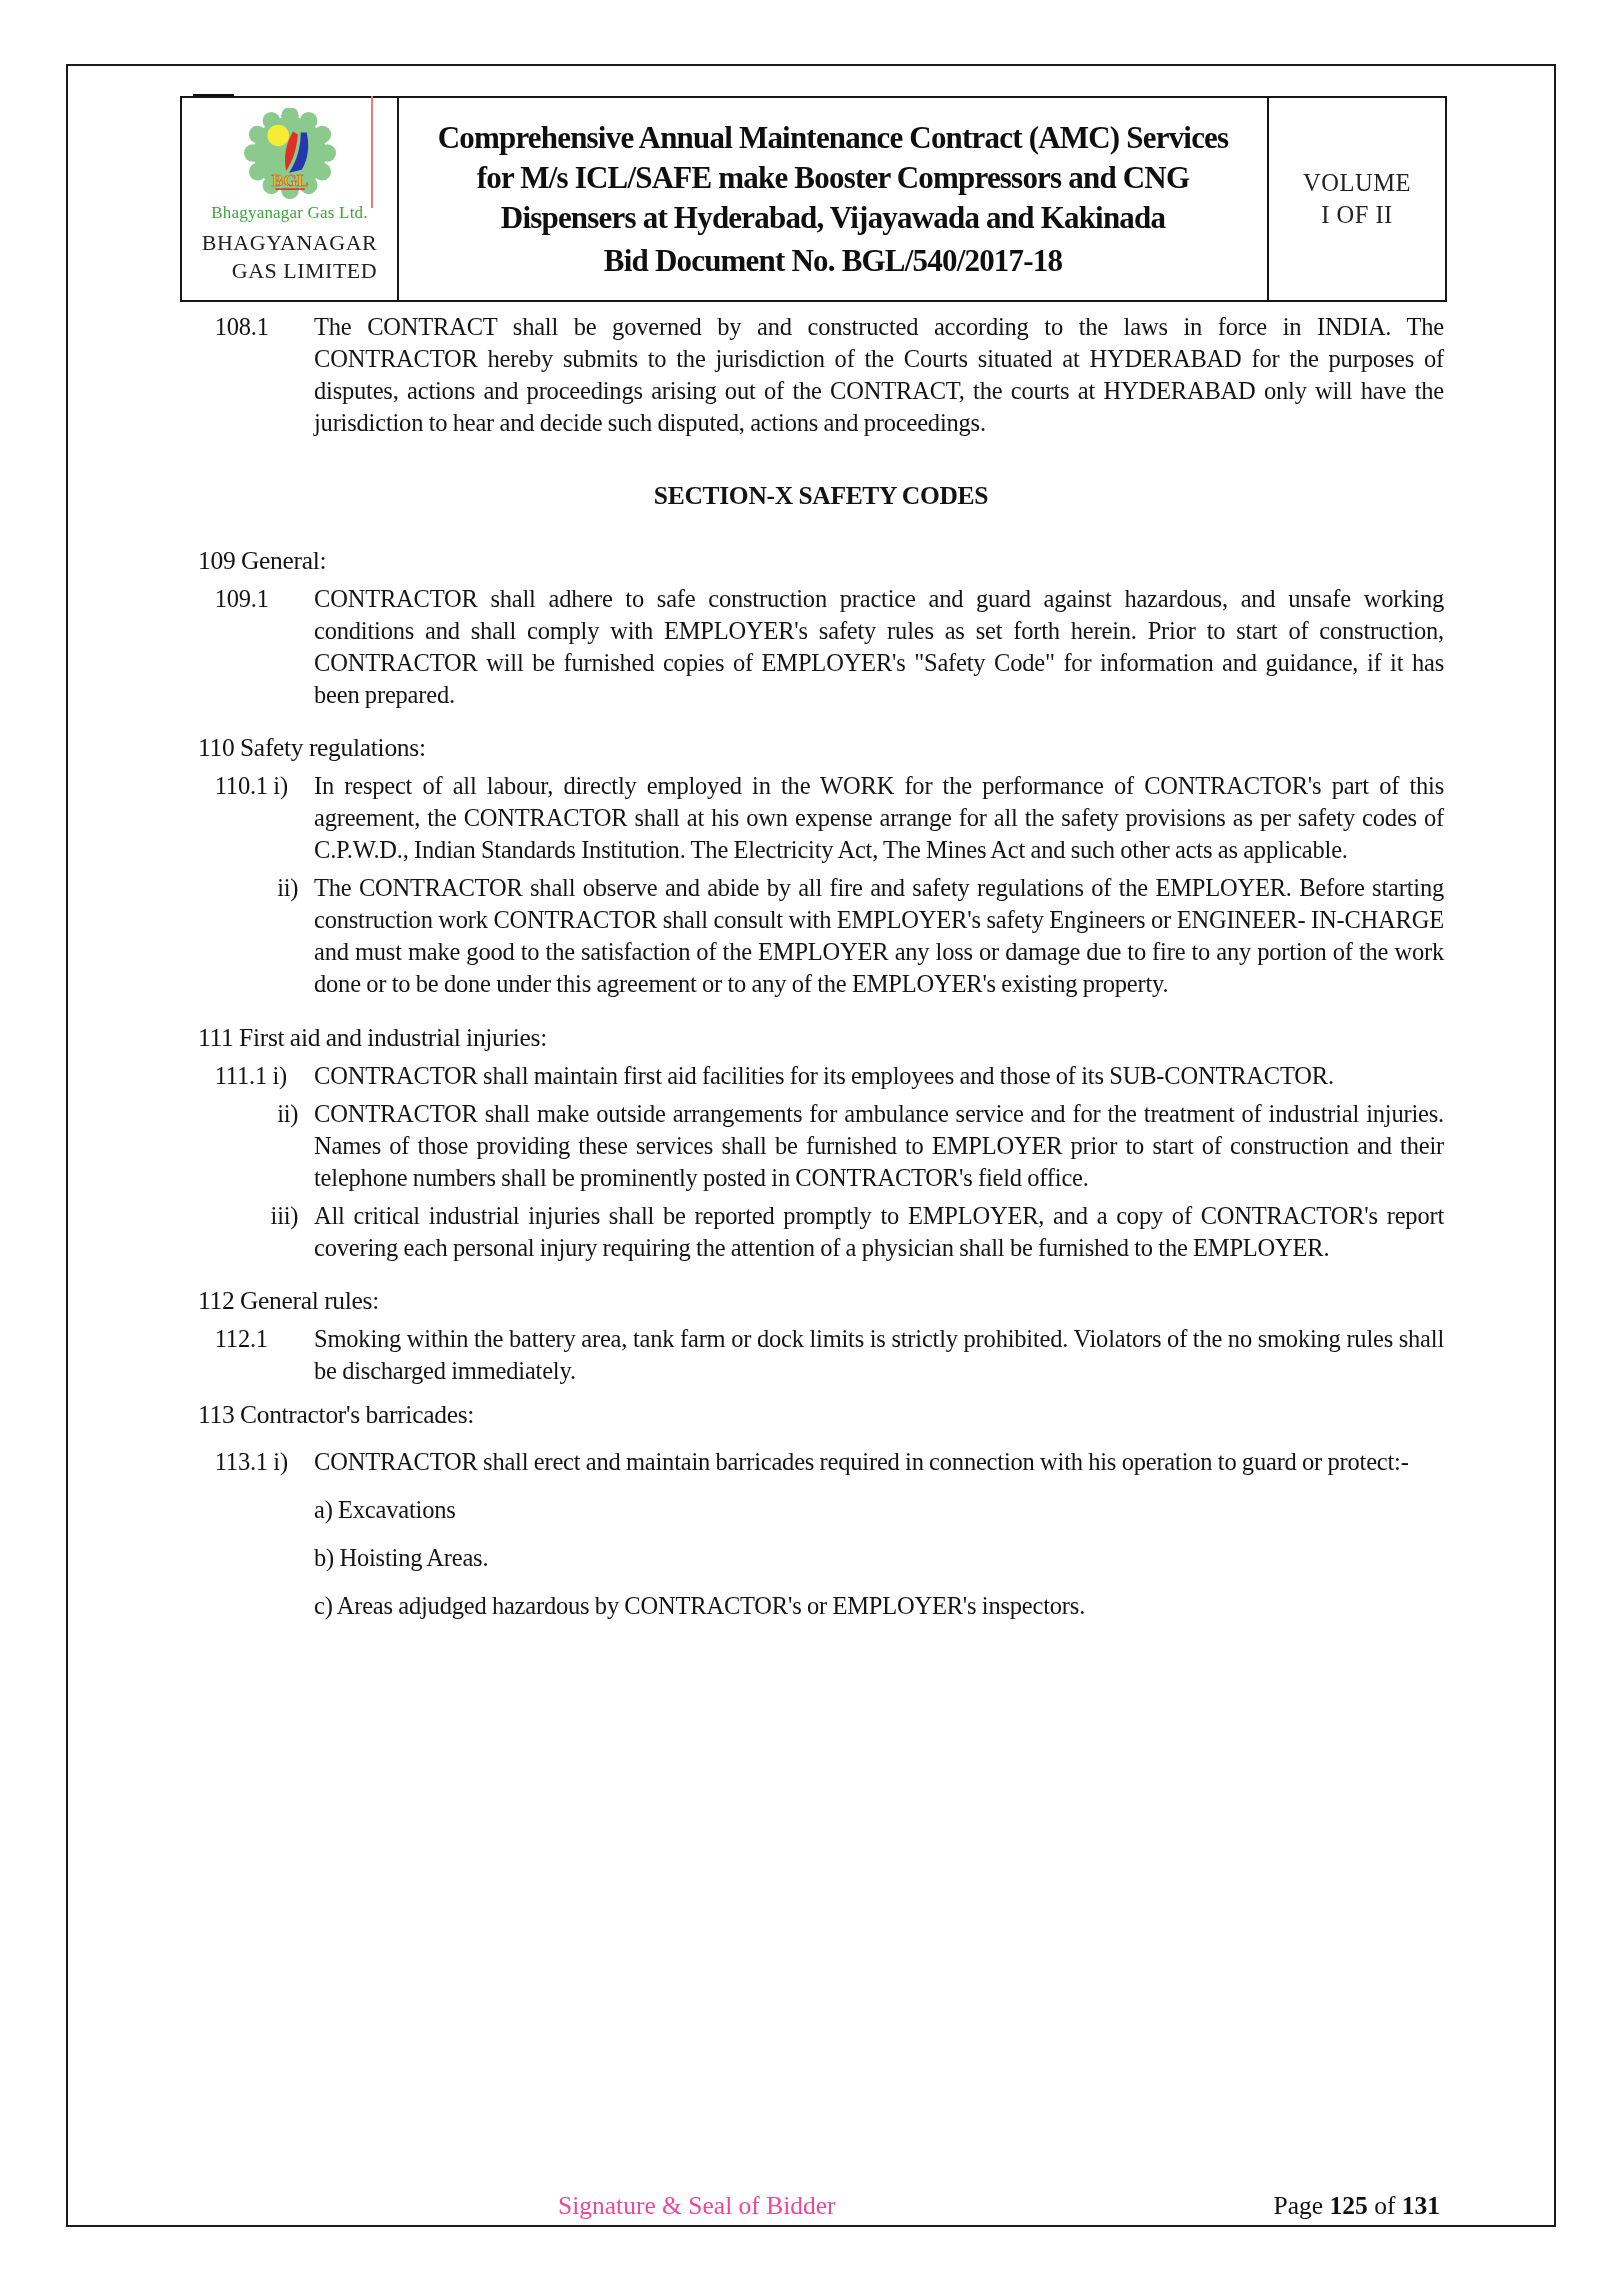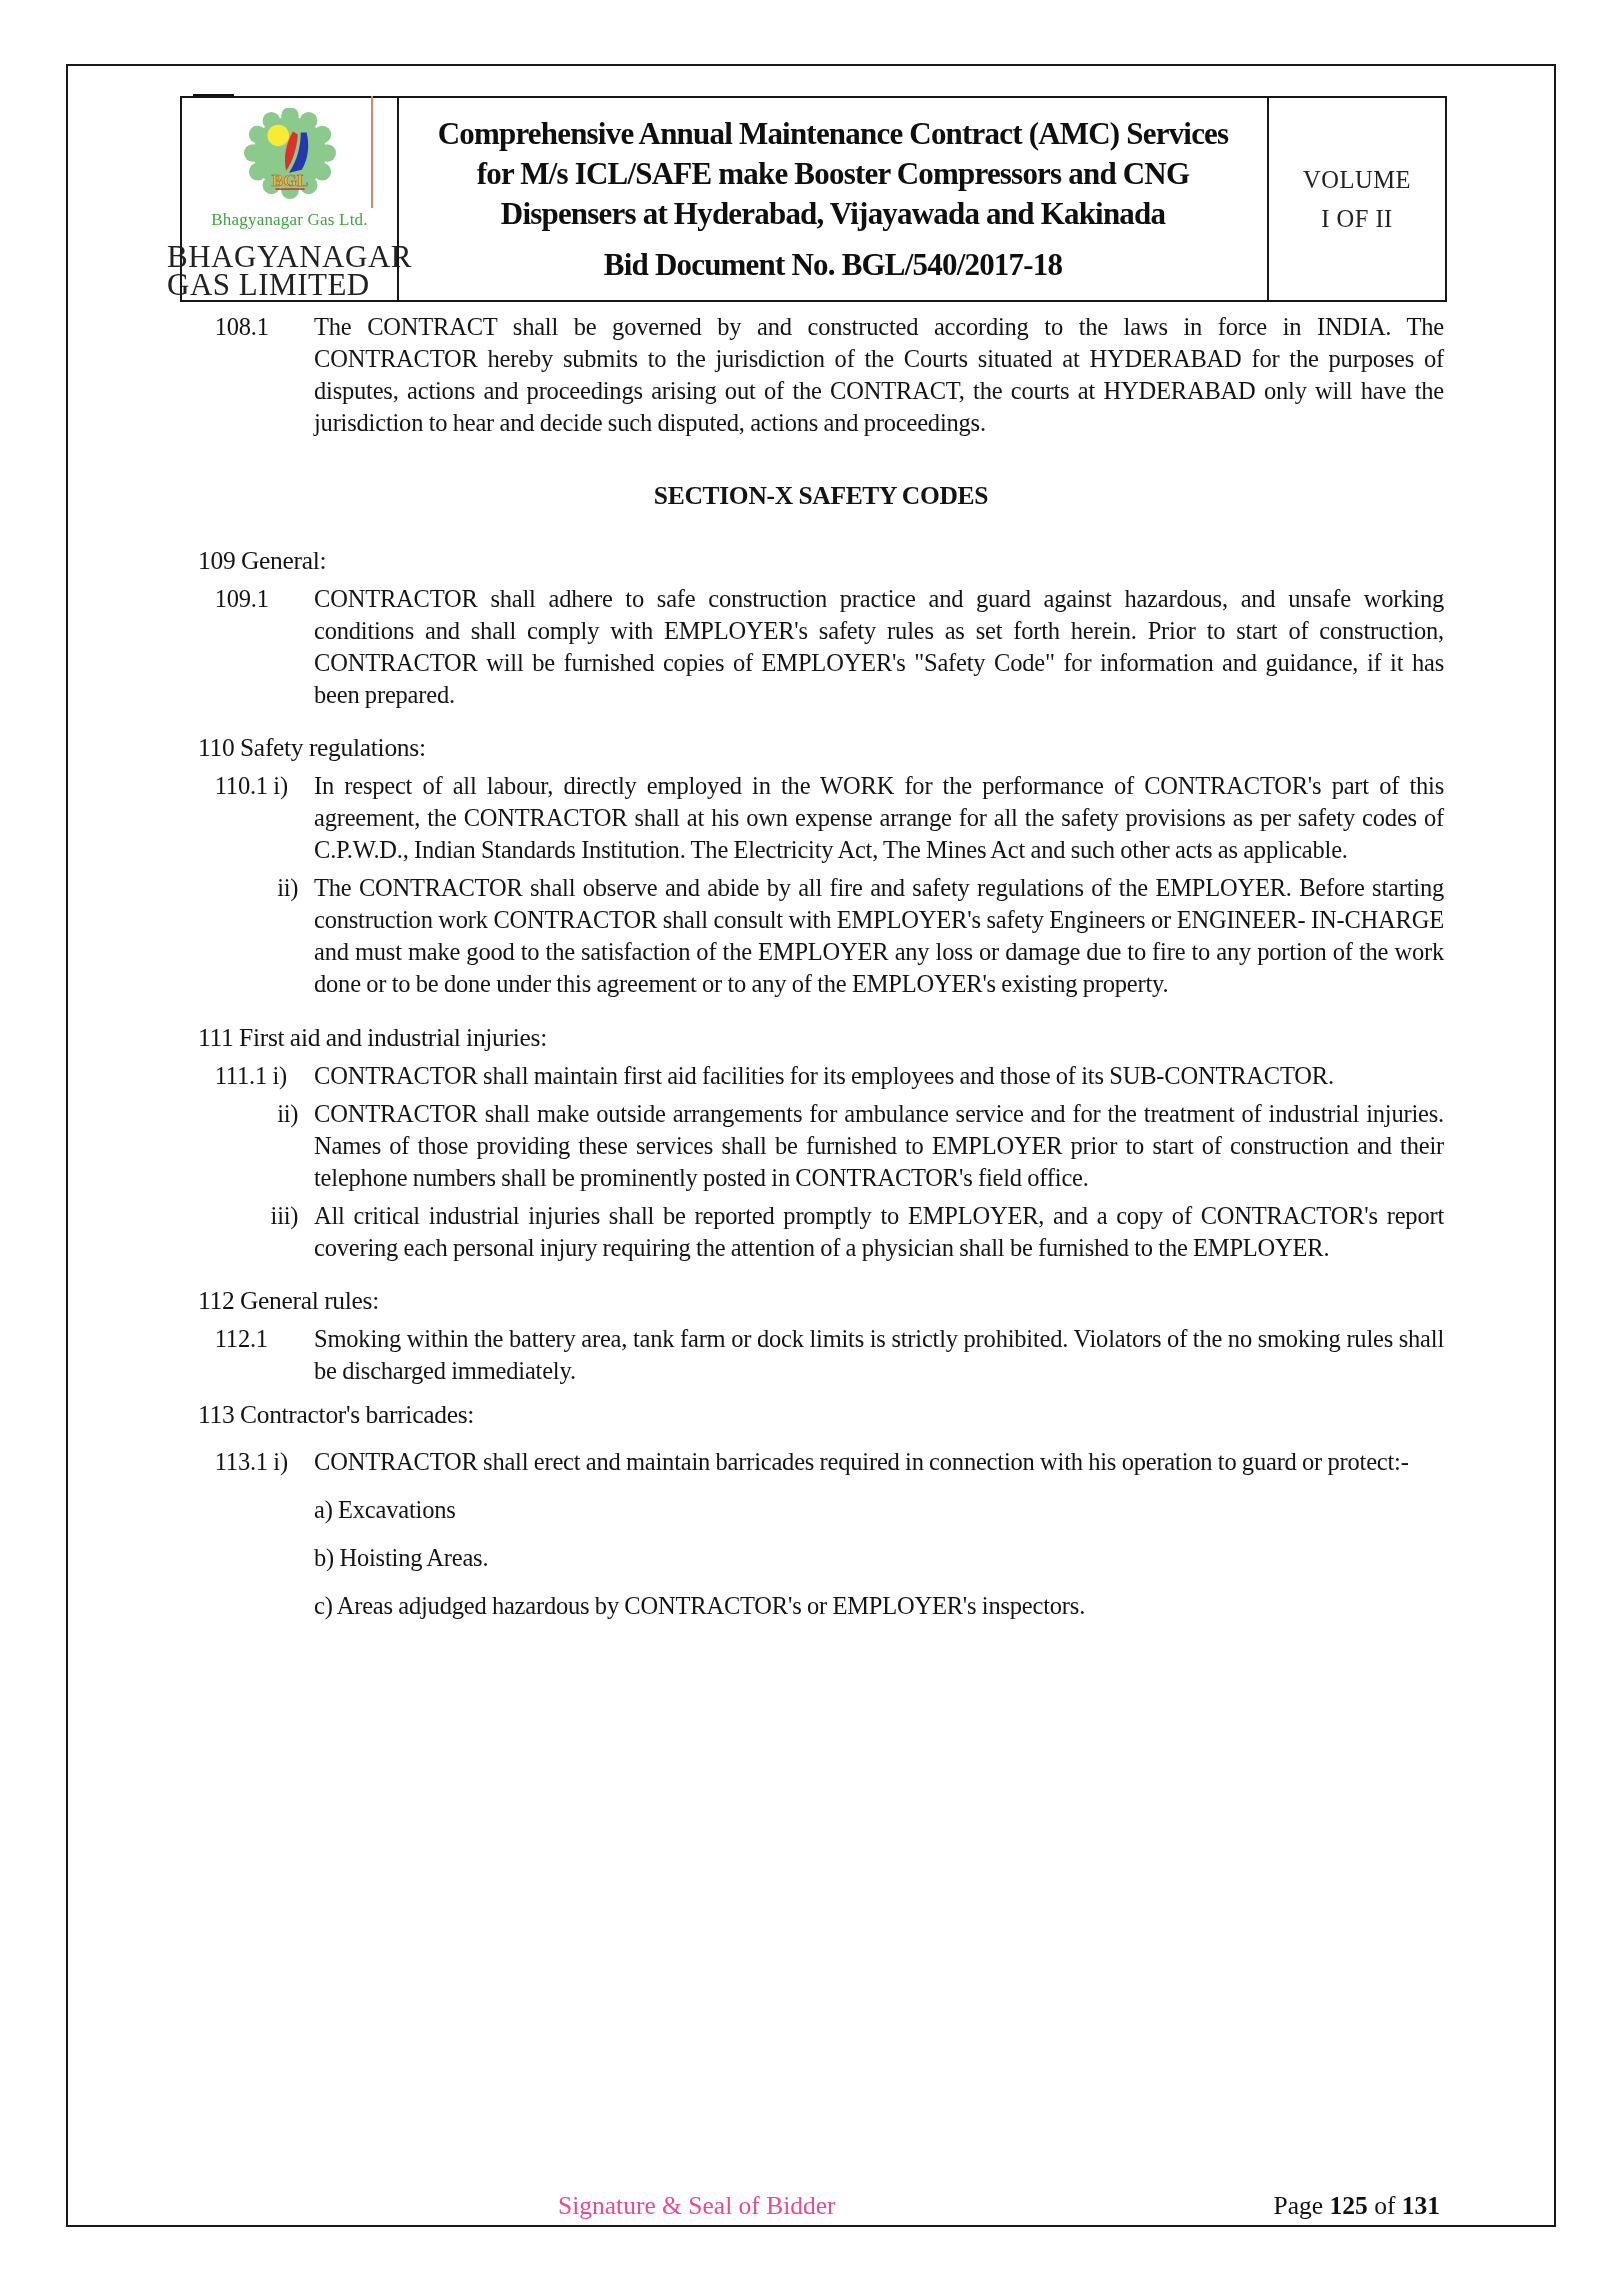--- a/index.html
+++ b/index.html
@@ -17,7 +17,7 @@
     position:absolute; left:112px; top:30px; width:1263px; height:202px;
     border:2.9px solid #161616; display:flex; background:#fff;
   }
-  .cell { box-sizing:border-box;gap:7px; }
+  .cell { box-sizing:border-box; }
   .logo-cell {
     width:215px; display:flex; flex-direction:column; align-items:center;
     padding-top:9.8px;

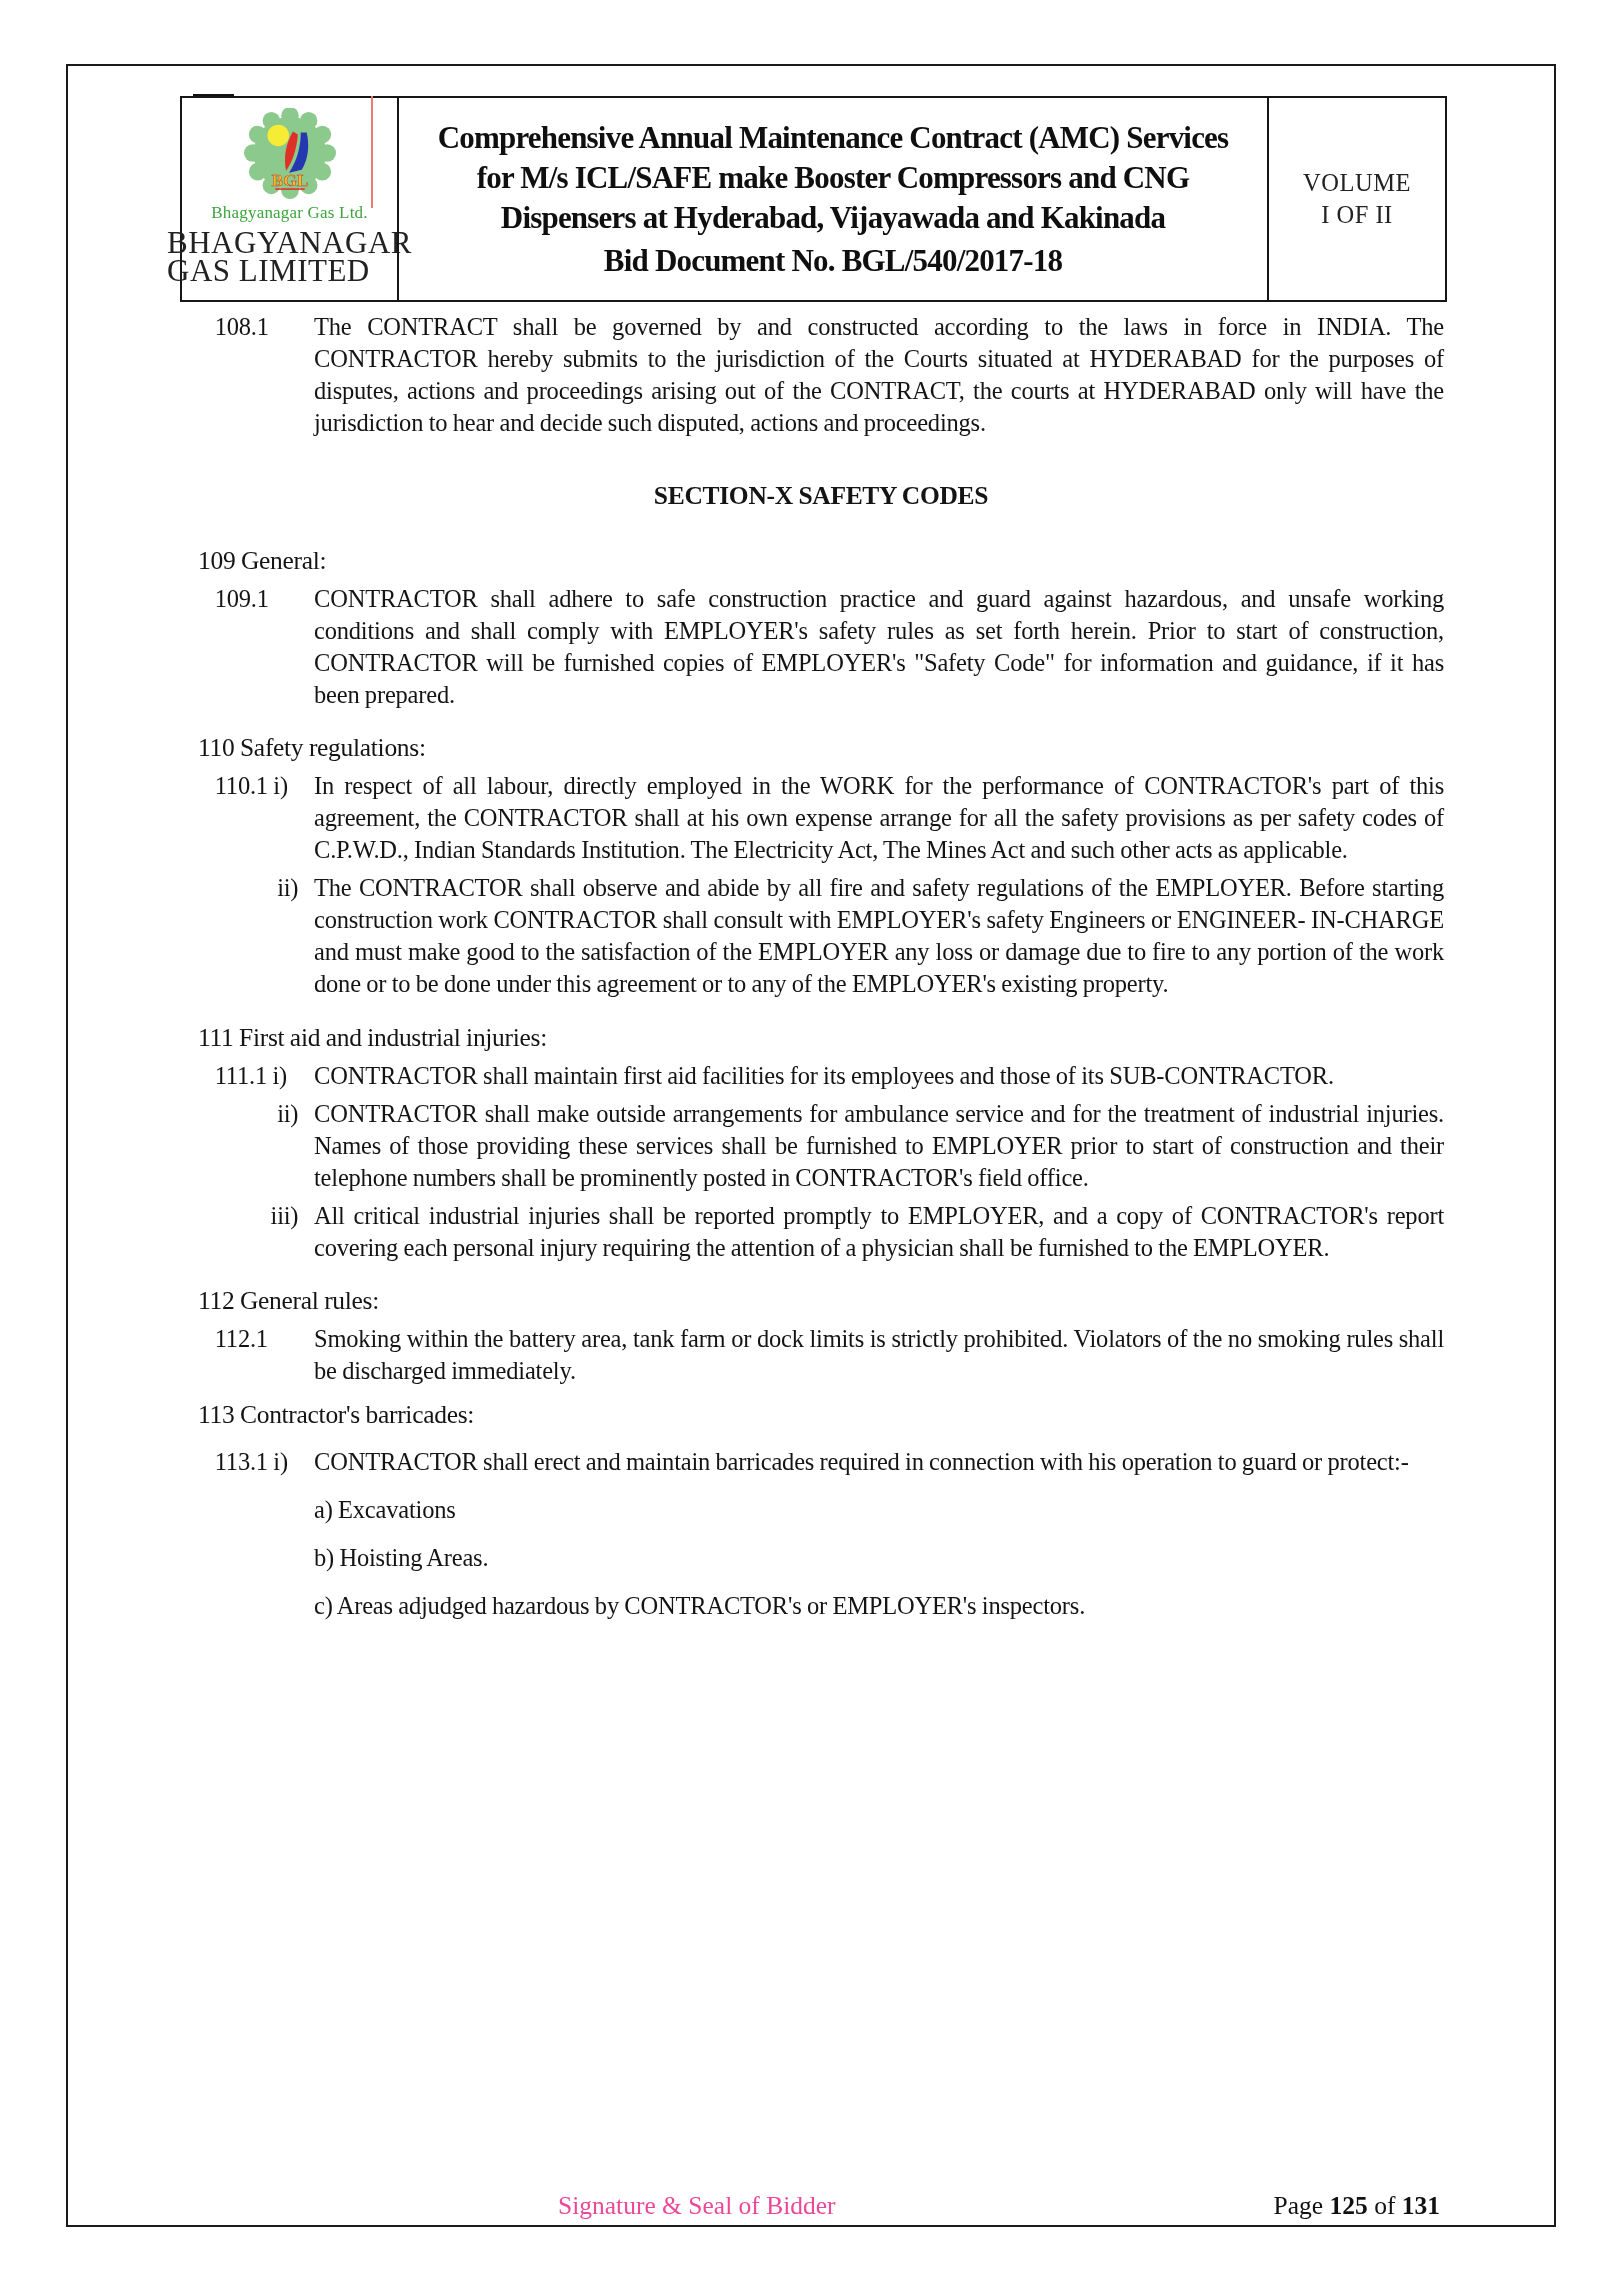--- a/index.html
+++ b/index.html
@@ -32,7 +32,7 @@
     align-items:center; font-size:24.5px; line-height:32px; letter-spacing:0.5px; color:#222;
   }
   .logo-caption { font-size:17px; color:#3da53d; margin-top:1px; letter-spacing:0.2px; }
-  .org-name { font-size:31px; line-height:28px; color:#222; text-align:left; margin-top:5.9px; letter-spacing:0.5px; }
+  .org-name { font-size:22px; line-height:28px; color:#222; text-align:right; margin-top:5.9px; letter-spacing:0.5px; }
   .doc-title {
     font-weight:bold; font-size:31px; line-height:40px; text-align:center;
     letter-spacing:-0.8px; width:794px; color:#0f0f0f;

